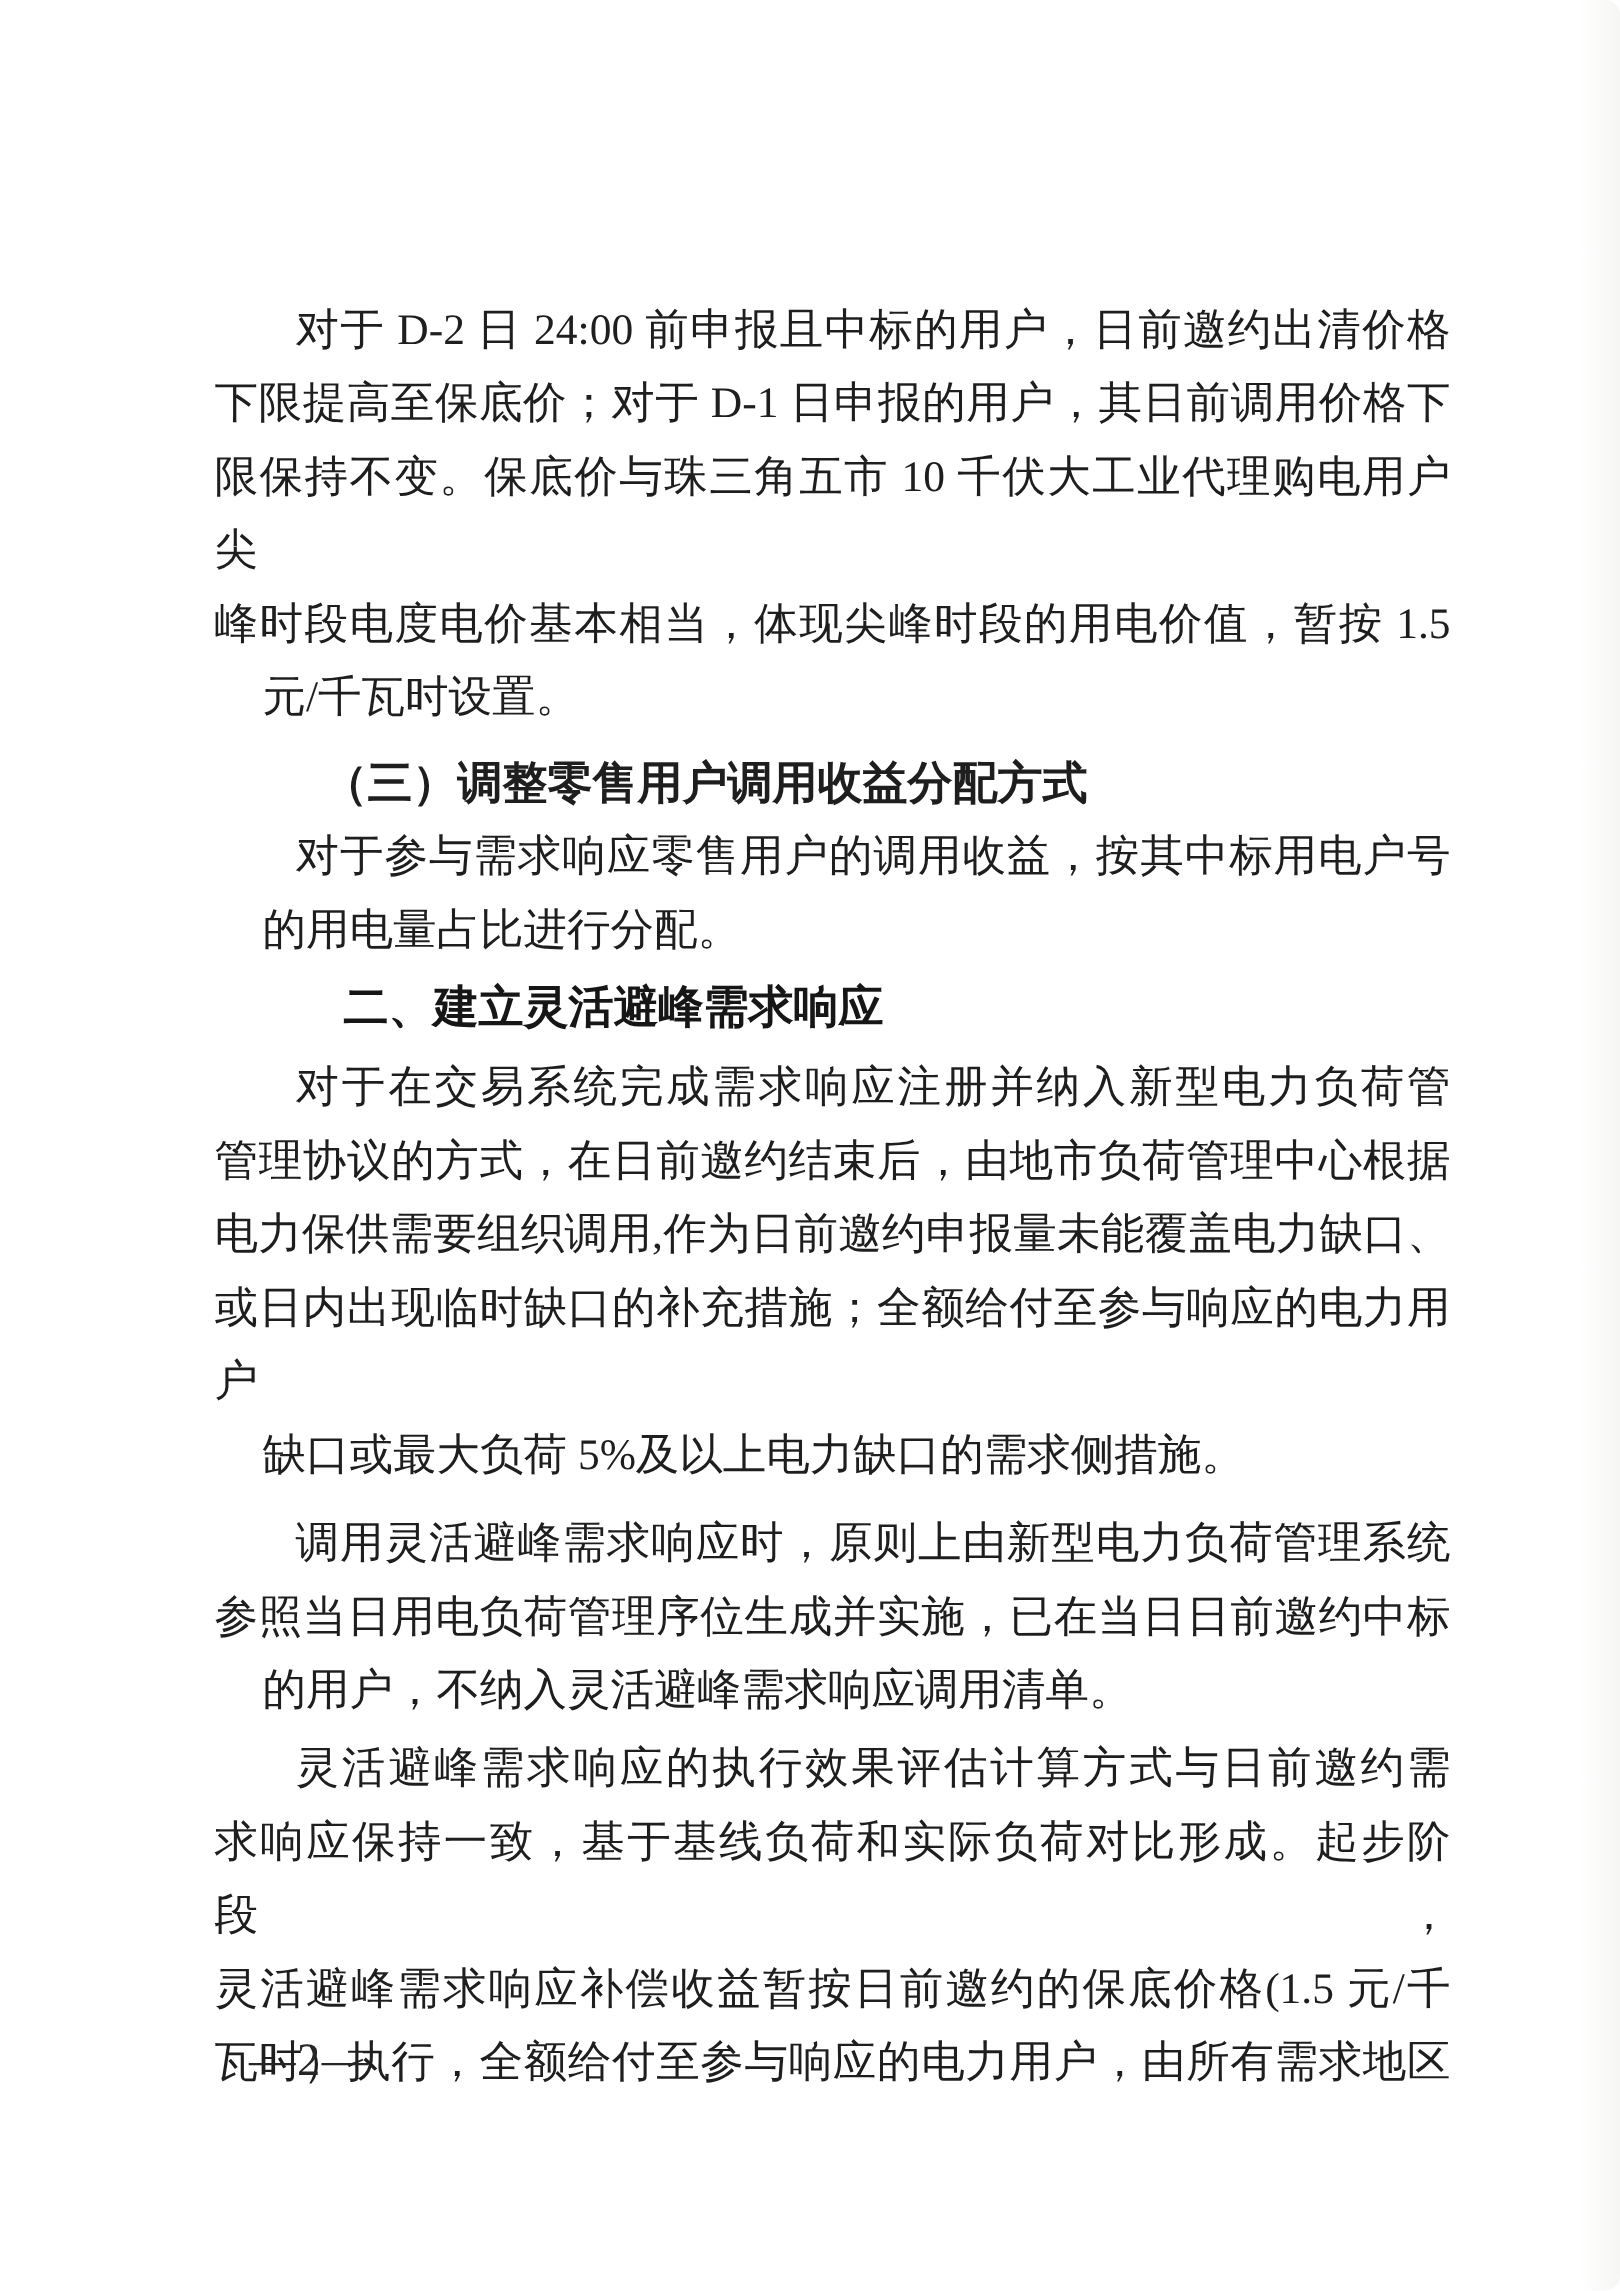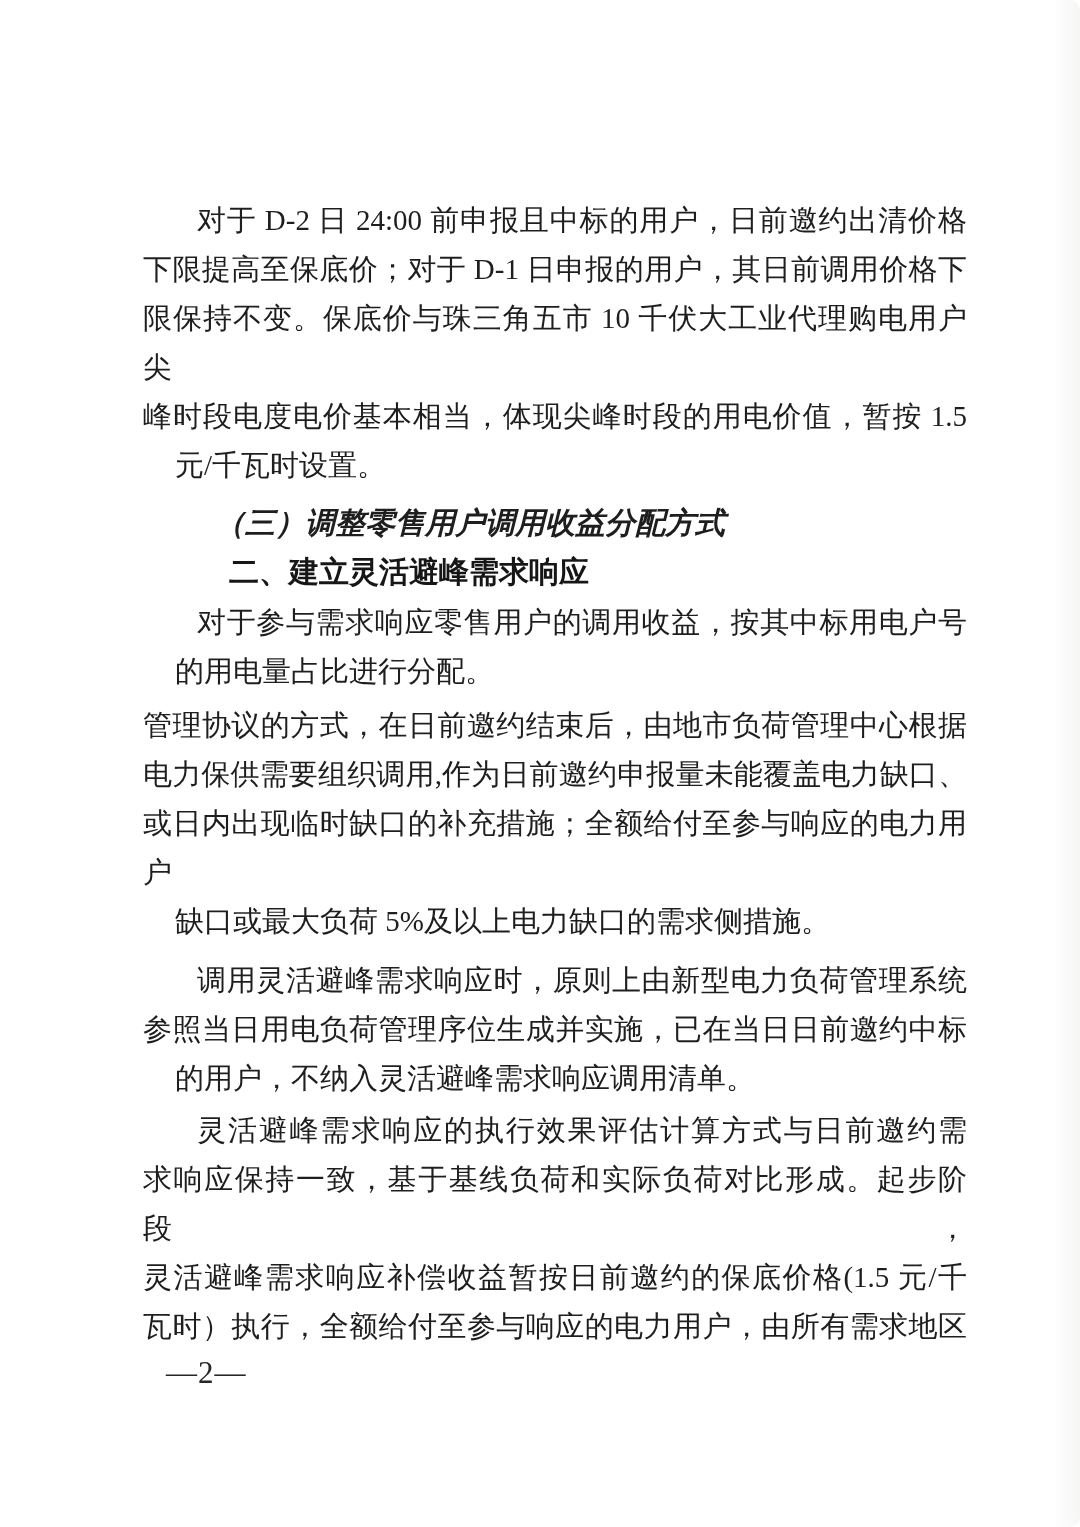--- a/index.html
+++ b/index.html
@@ -53,7 +53,6 @@
   .heading-kai {
     font-weight: 700;
     font-size: 30px;
-    font-style: italic;
   }
   .heading-kai .line.indent { text-indent: 40px; }
   .heading-kai .line, .heading-hei .line {

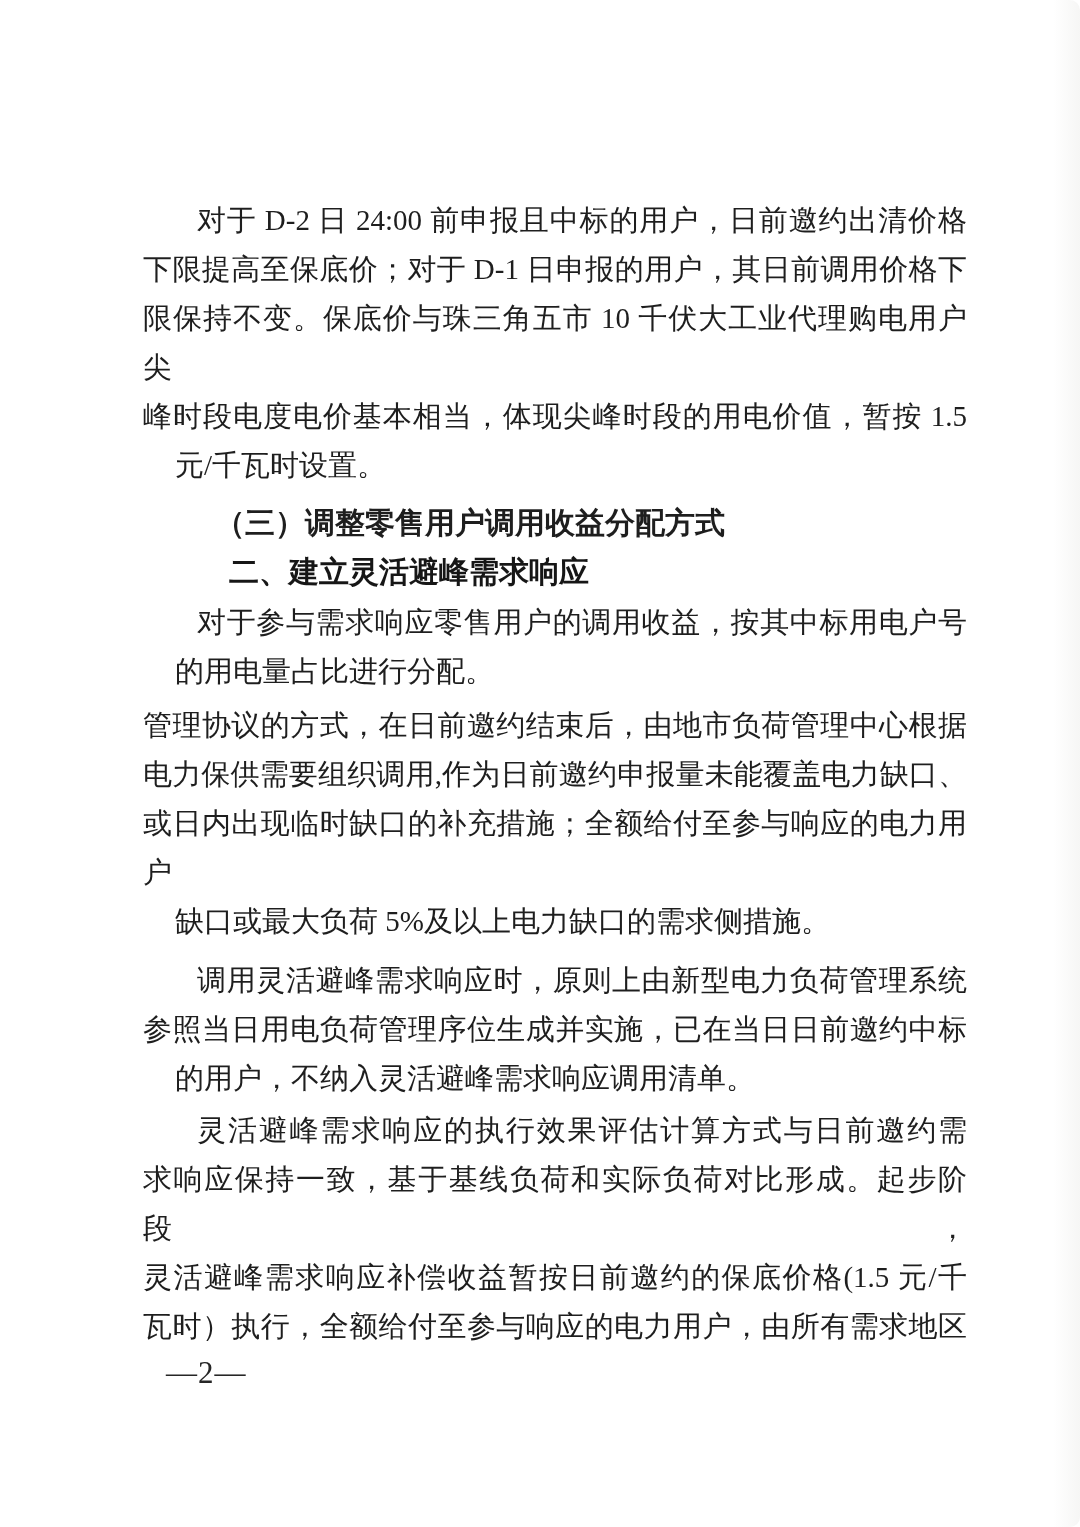--- a/index.html
+++ b/index.html
@@ -90,12 +90,12 @@
       <div class="block heading-kai">
         <div class="line indent last">（三）调整零售用户调用收益分配方式</div>
       </div>
-      <div class="block heading-hei">
-        <div class="line indent last">二、建立灵活避峰需求响应</div>
-      </div>
       <div class="block body">
         <div class="line indent">对于参与需求响应零售用户的调用收益，按其中标用电户号</div>
         <div class="line last">的用电量占比进行分配。</div>
+      </div>
+      <div class="block heading-hei">
+        <div class="line indent last">二、建立灵活避峰需求响应</div>
       </div>
       <div class="block body">
         <div class="line">管理协议的方式，在日前邀约结束后，由地市负荷管理中心根据</div>

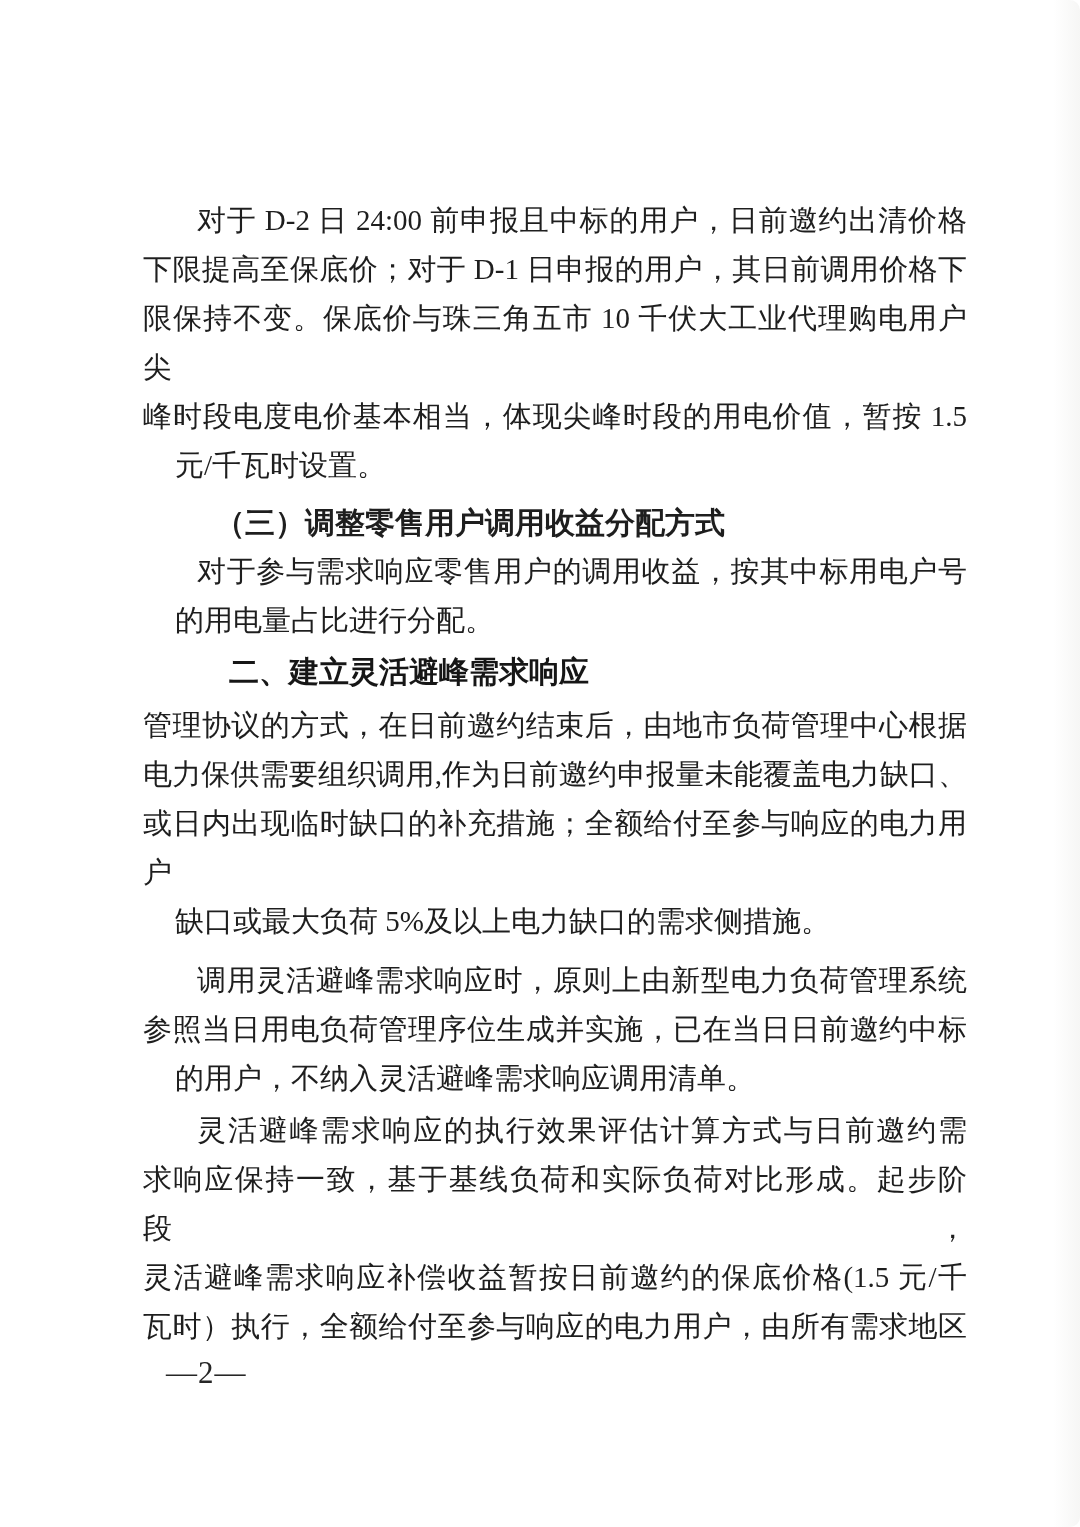--- a/index.html
+++ b/index.html
@@ -98,6 +98,7 @@
         <div class="line indent last">二、建立灵活避峰需求响应</div>
       </div>
       <div class="block body">
+        <div class="line indent">对于在交易系统完成需求响应注册并纳入新型电力负荷管</div>
         <div class="line">管理协议的方式，在日前邀约结束后，由地市负荷管理中心根据</div>
         <div class="line">电力保供需要组织调用,作为日前邀约申报量未能覆盖电力缺口、</div>
         <div class="line">或日内出现临时缺口的补充措施；全额给付至参与响应的电力用户</div>

